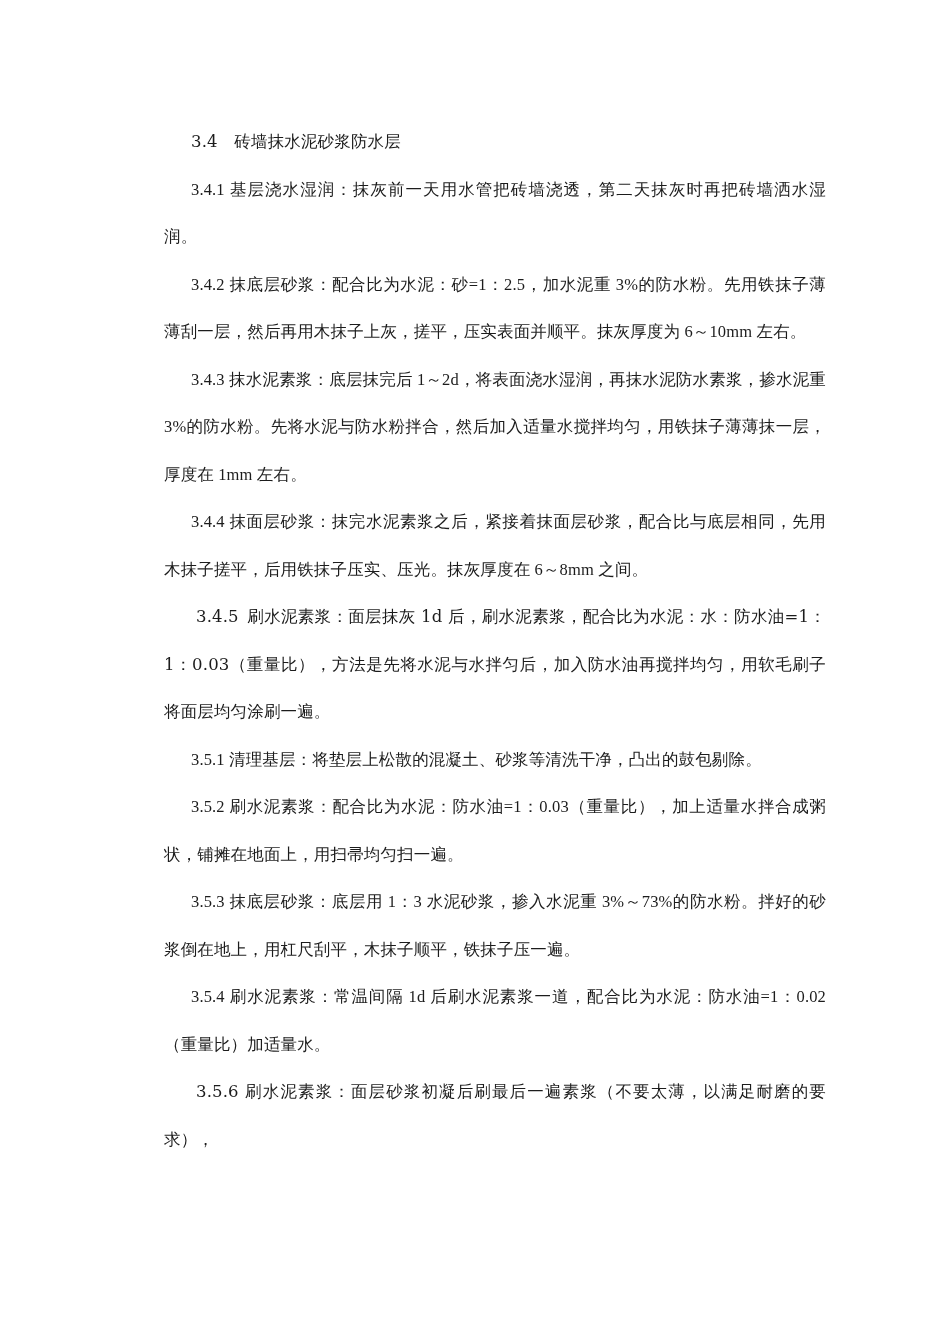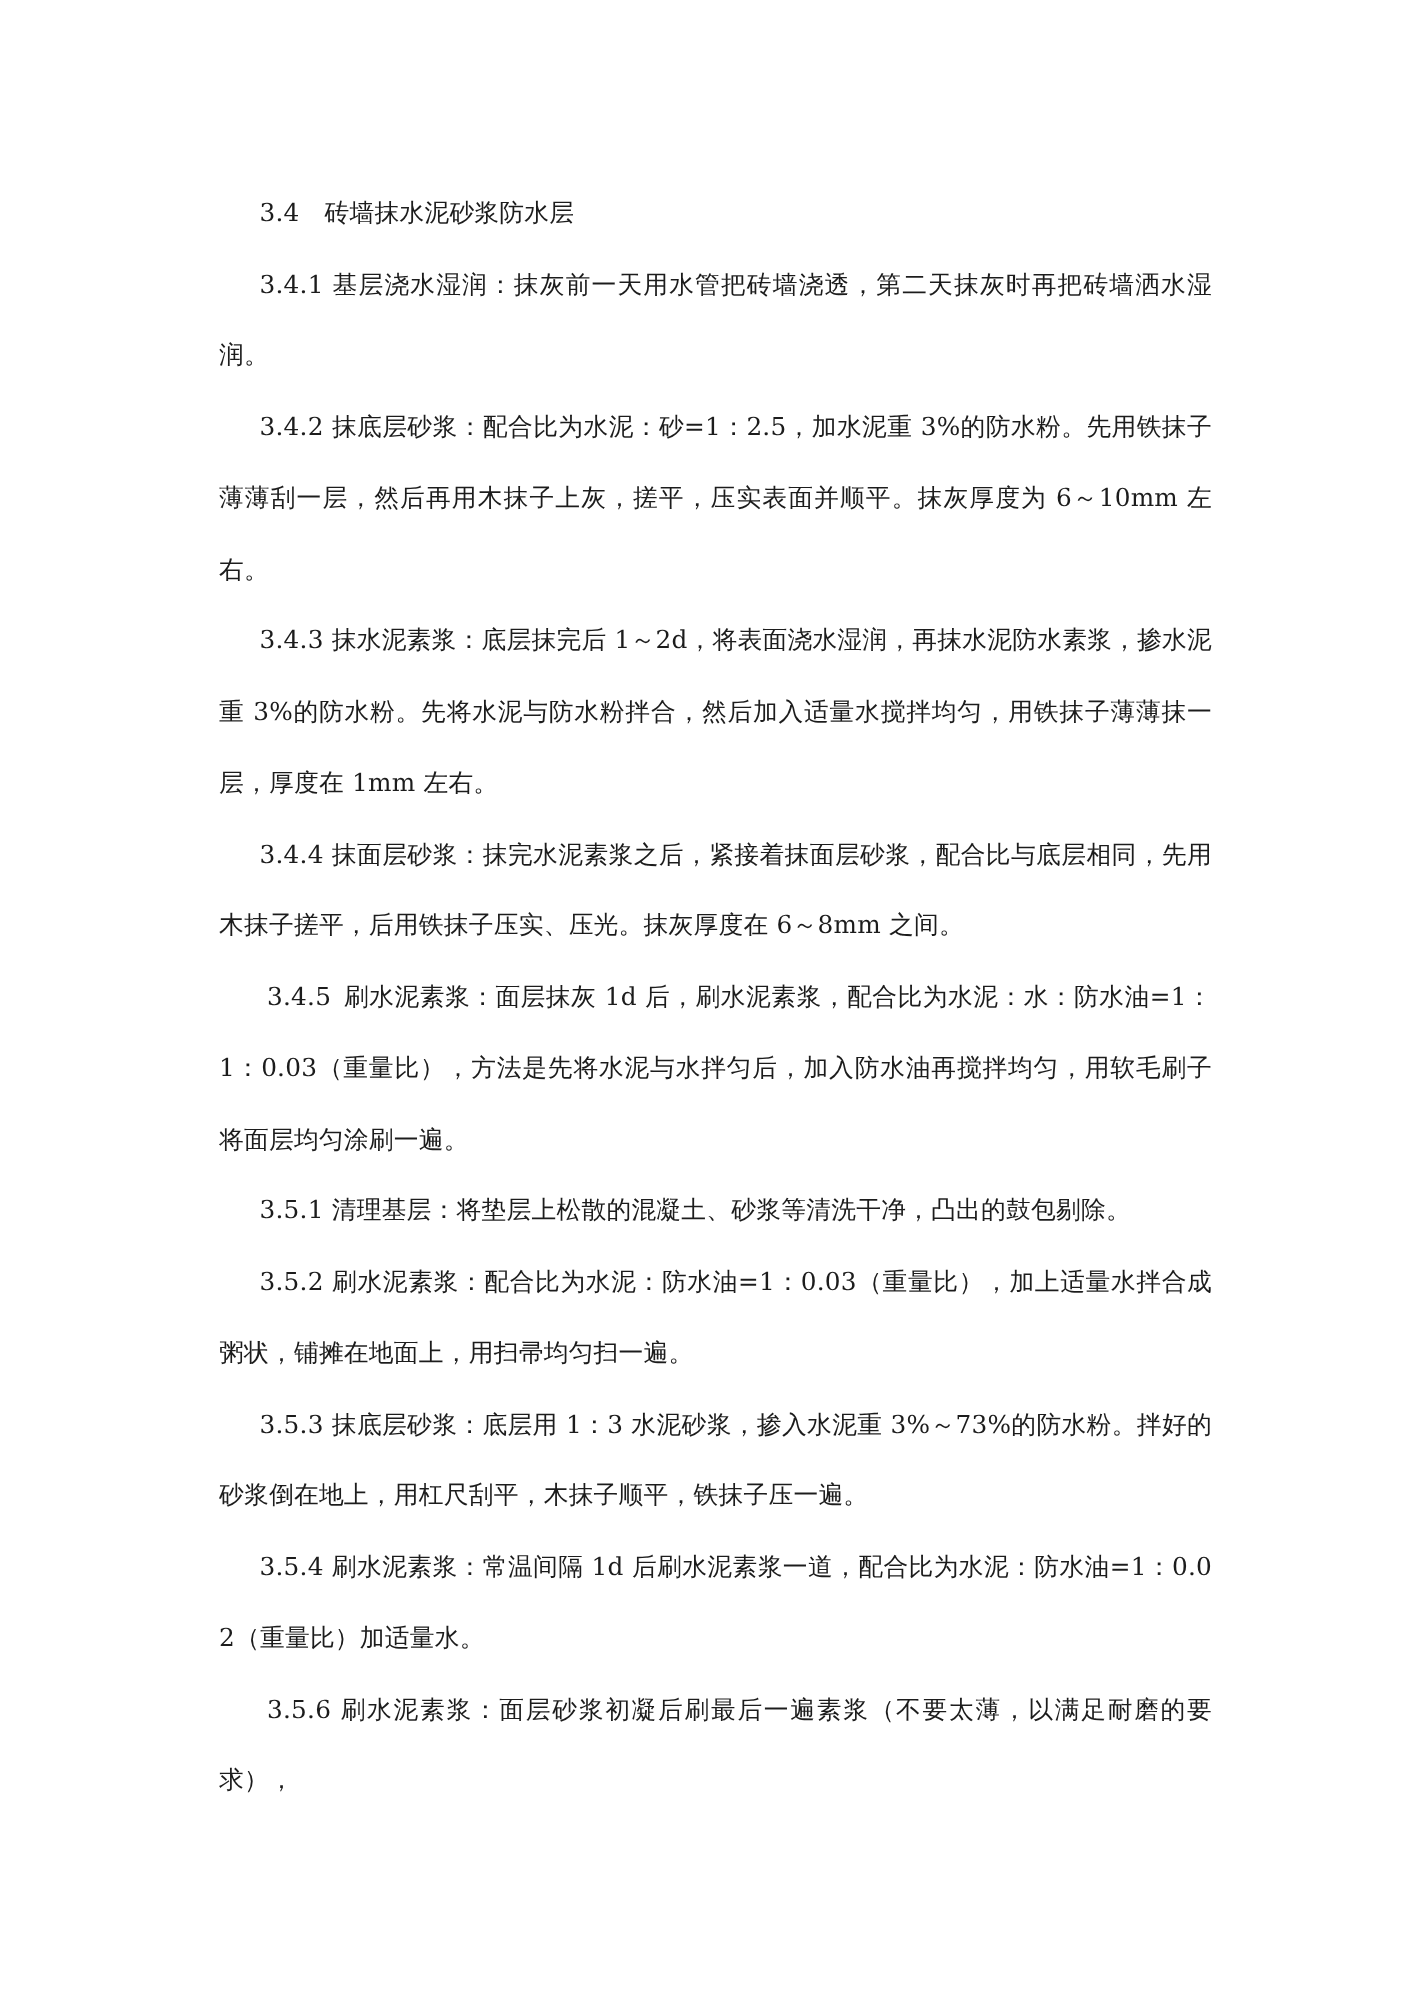--- a/index.html
+++ b/index.html
@@ -21,7 +21,7 @@
 
   .doc-body {
     position: absolute;
-    left: 146px;
+    left: 164px;
     top: 118px;
     width: 662px;
   }

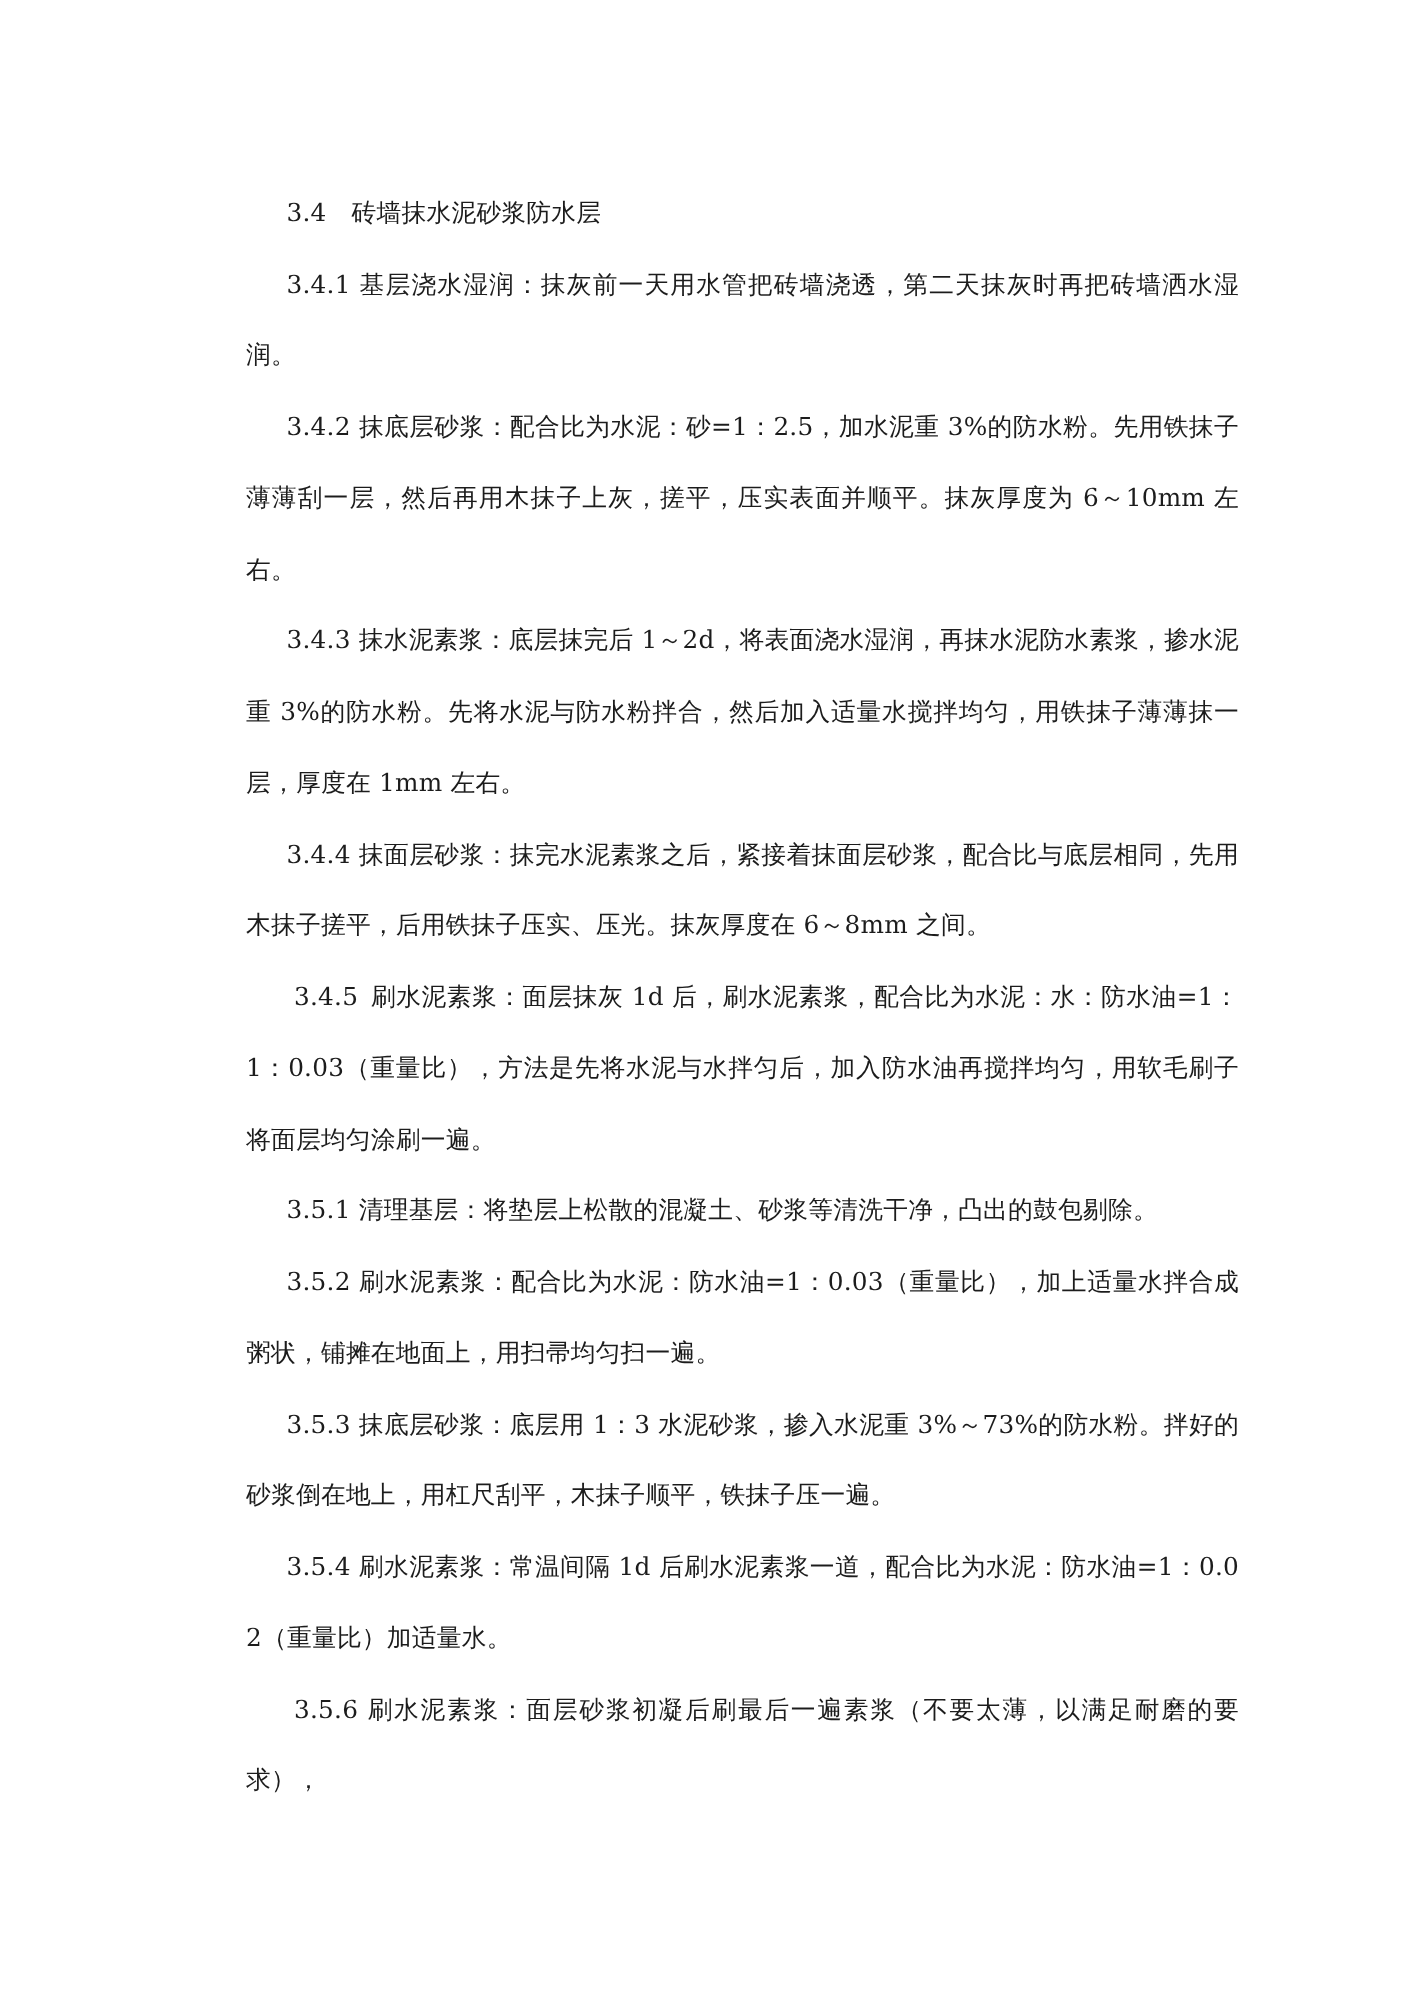--- a/index.html
+++ b/index.html
@@ -42,7 +42,7 @@
 
   
   .indent-heading   { text-indent: 27px; }
-  .indent-normal    { text-indent: 27px; }
+  .indent-normal    { text-indent: 27px; font-family: Liberation Serif, serif; }
   .indent-wide      { text-indent: 32px; }
 </style>
 </head>

